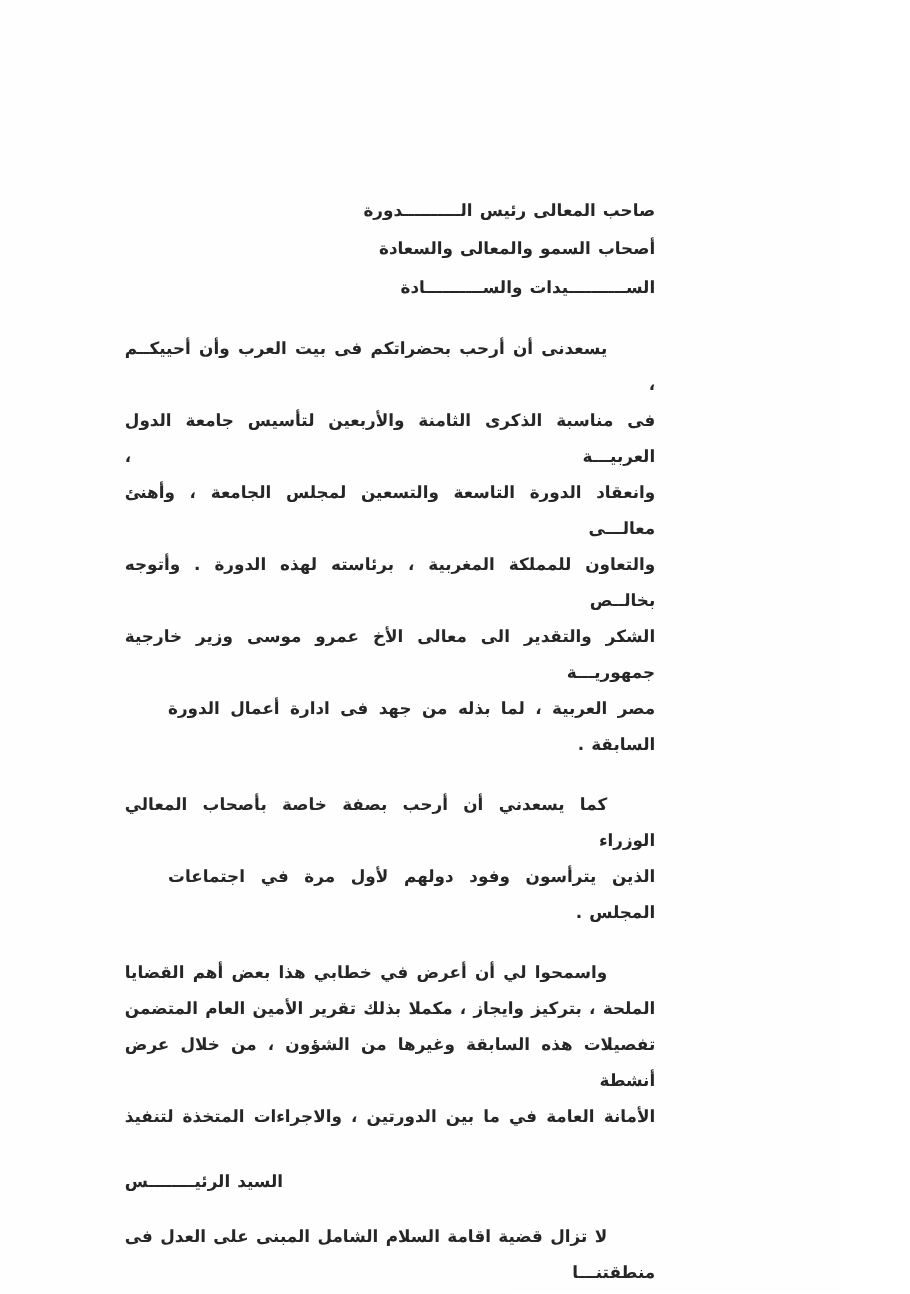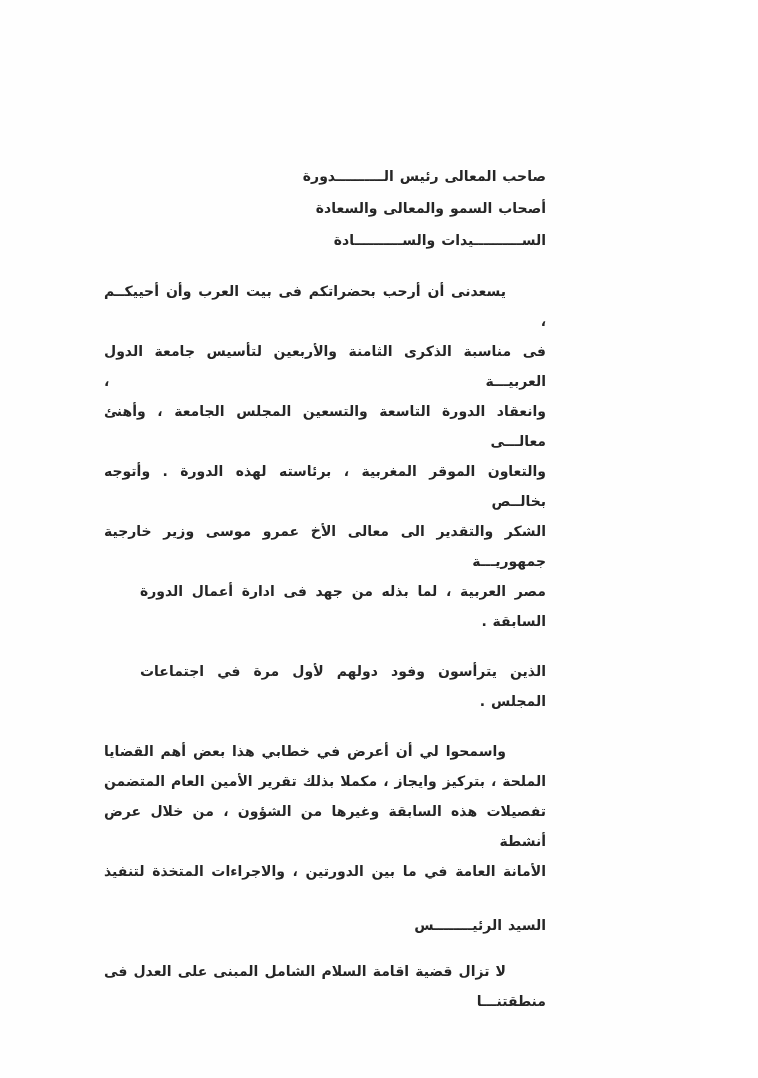--- a/index.html
+++ b/index.html
@@ -70,7 +70,7 @@
     <div class="para">
       <div class="line indent">يسعدنى أن أرحب بحضراتكم فى بيت العرب وأن أحييكــم ،</div>
       <div class="line">فى مناسبة الذكرى الثامنة والأربعين لتأسيس جامعة الدول العربيـــة ،</div>
-      <div class="line">وانعقاد الدورة التاسعة والتسعين المجلس الجامعة ، وأهنئ معالـــى</div>
+      <div class="line">وانعقاد الدورة التاسعة والتسعين لمجلس الجامعة ، وأهنئ معالـــى</div>
       <div class="line">والتعاون الموقر المغربية ، برئاسته لهذه الدورة . وأتوجه بخالــص</div>
       <div class="line">الشكر والتقدير الى معالى الأخ عمرو موسى وزير خارجية جمهوريـــة</div>
       <div class="line last">مصر العربية ، لما بذله من جهد فى ادارة أعمال الدورة السابقة .</div>

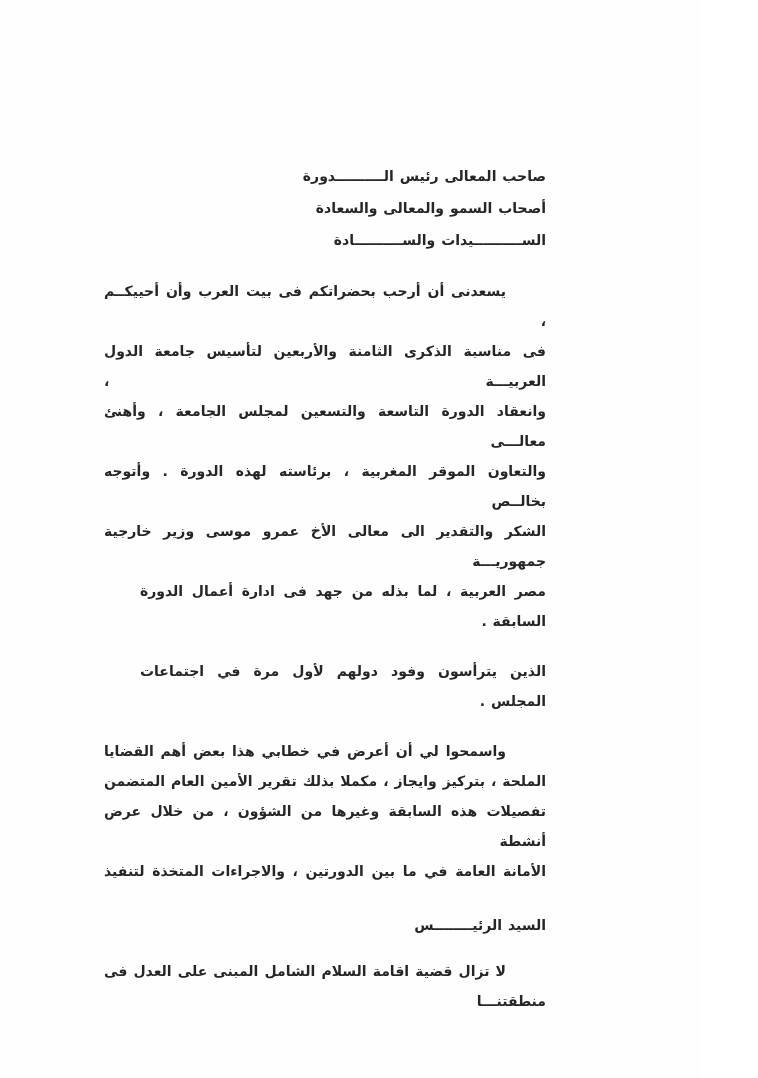--- a/index.html
+++ b/index.html
@@ -71,7 +71,7 @@
       <div class="line indent">يسعدنى أن أرحب بحضراتكم فى بيت العرب وأن أحييكــم ،</div>
       <div class="line">فى مناسبة الذكرى الثامنة والأربعين لتأسيس جامعة الدول العربيـــة ،</div>
       <div class="line">وانعقاد الدورة التاسعة والتسعين لمجلس الجامعة ، وأهنئ معالـــى</div>
-      <div class="line">والتعاون الموقر المغربية ، برئاسته لهذه الدورة . وأتوجه بخالــص</div>
+      <div class="line">والتعاون للمملكة المغربية ، برئاسته لهذه الدورة . وأتوجه بخالــص</div>
       <div class="line">الشكر والتقدير الى معالى الأخ عمرو موسى وزير خارجية جمهوريـــة</div>
       <div class="line last">مصر العربية ، لما بذله من جهد فى ادارة أعمال الدورة السابقة .</div>
     </div>

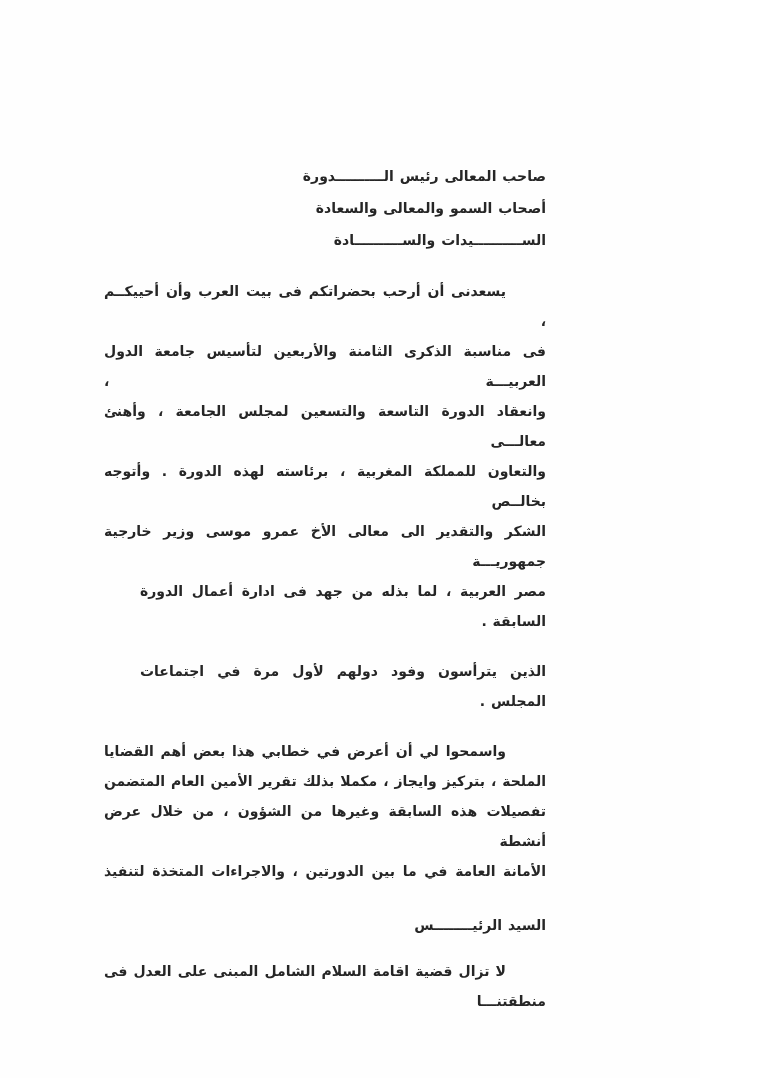--- a/index.html
+++ b/index.html
@@ -77,6 +77,7 @@
     </div>
 
     <div class="para">
+      <div class="line indent">كما يسعدني أن أرحب بصفة خاصة بأصحاب المعالي الوزراء</div>
       <div class="line last">الذين يترأسون وفود دولهم لأول مرة في اجتماعات المجلس .</div>
     </div>
 

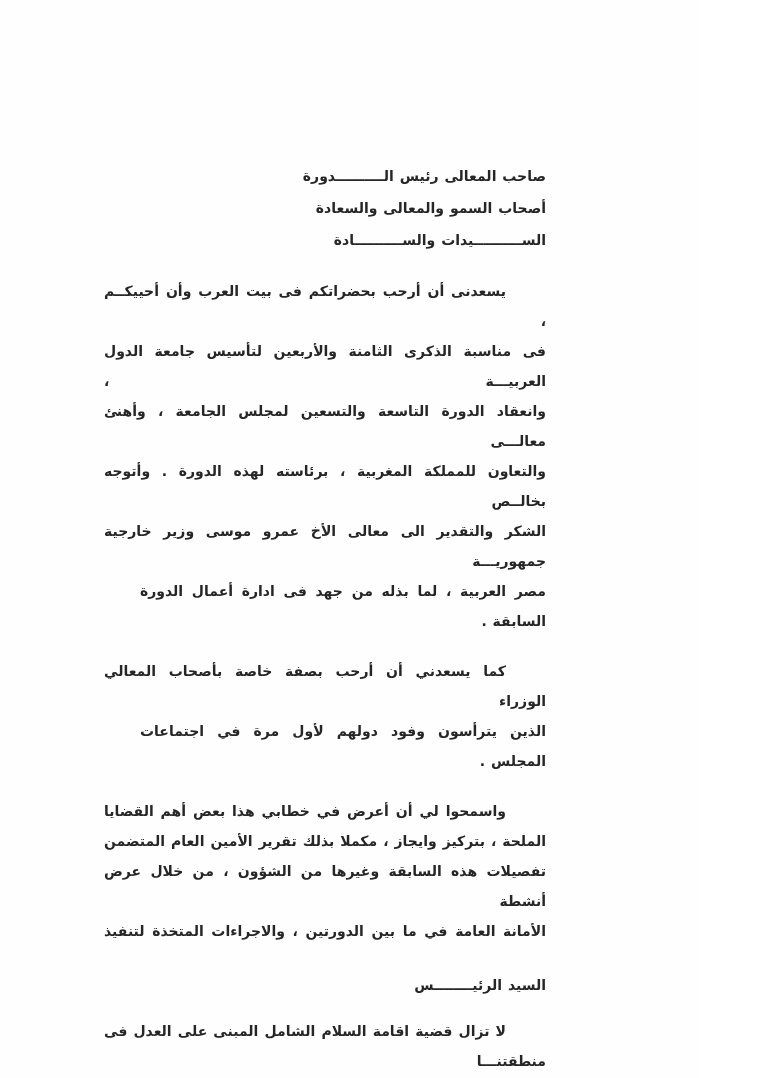--- a/index.html
+++ b/index.html
@@ -49,7 +49,7 @@
   .section-heading {
     margin-top: 24px;
     line-height: 30px;
-    text-align: right;
+    text-align: left;
   }
   .p-after-heading {
     margin-top: 16px;

